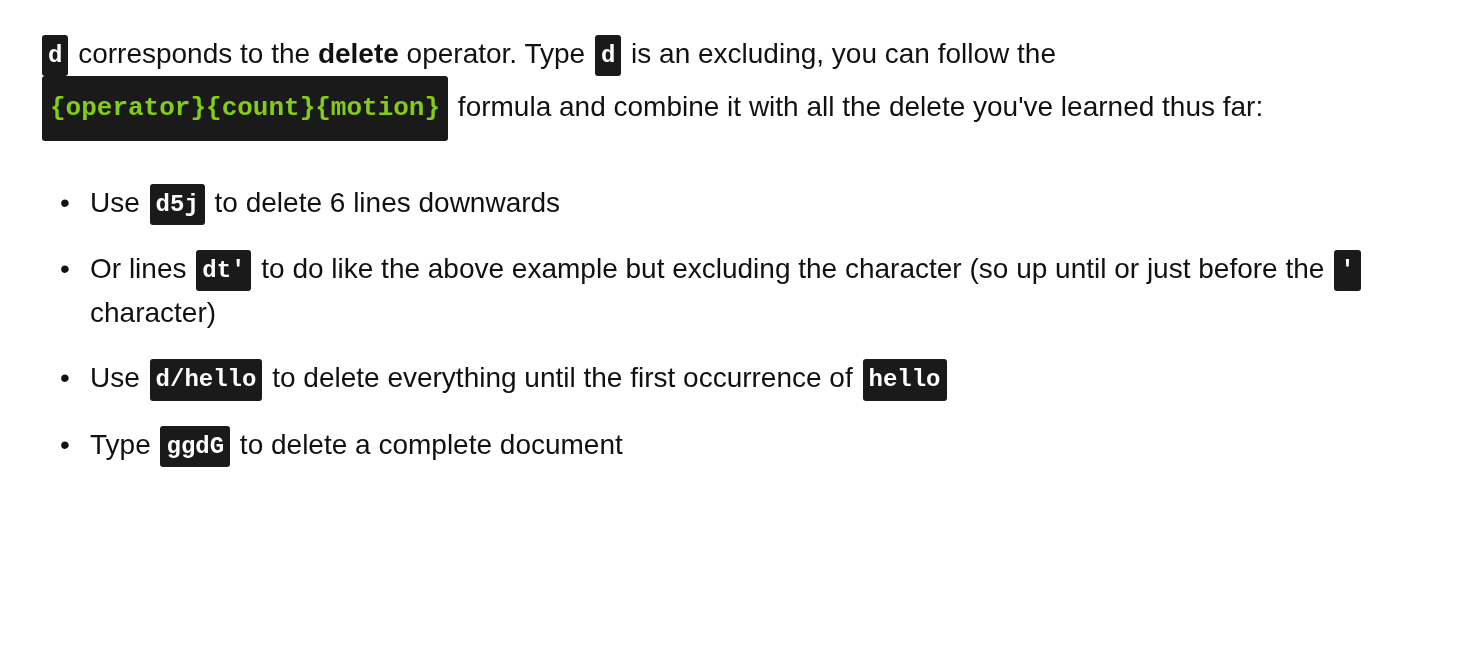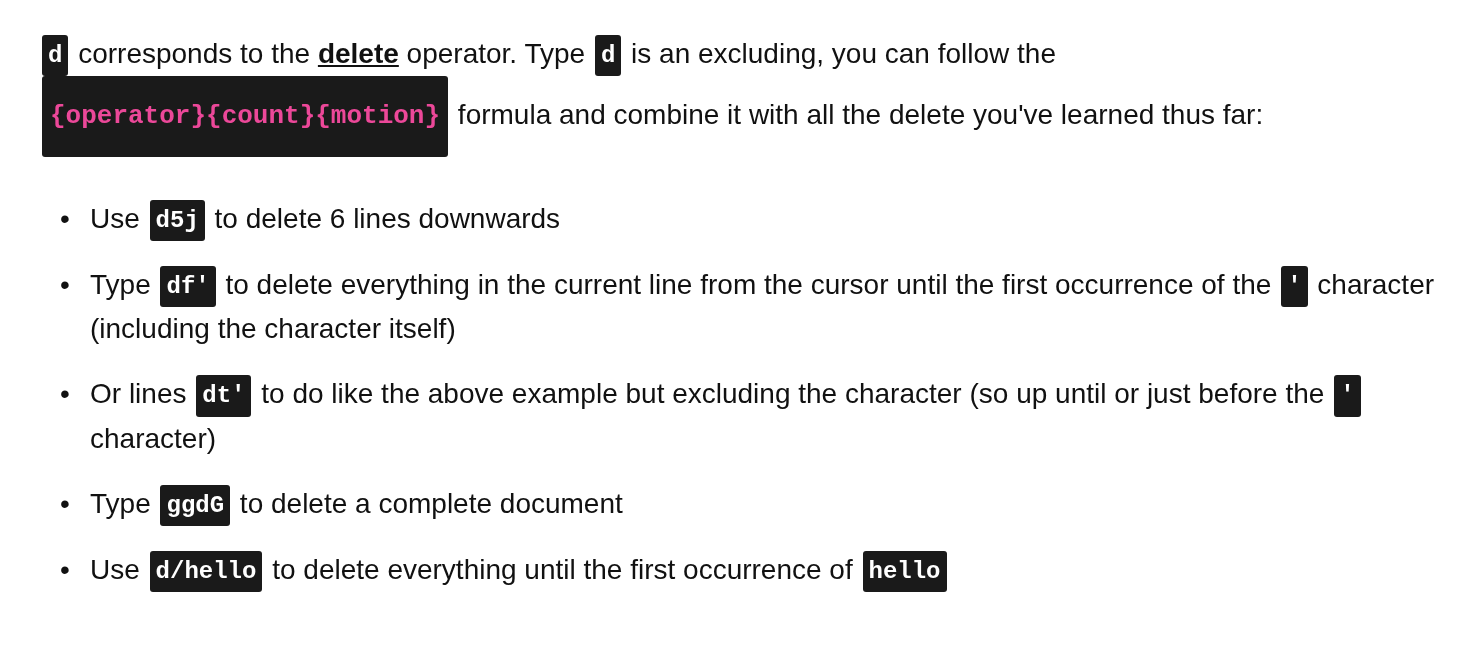--- a/index.html
+++ b/index.html
@@ -70,7 +70,6 @@
 
     .bold {
       font-weight: 700;
-      text-decoration: underline;
     }
 
     ul {

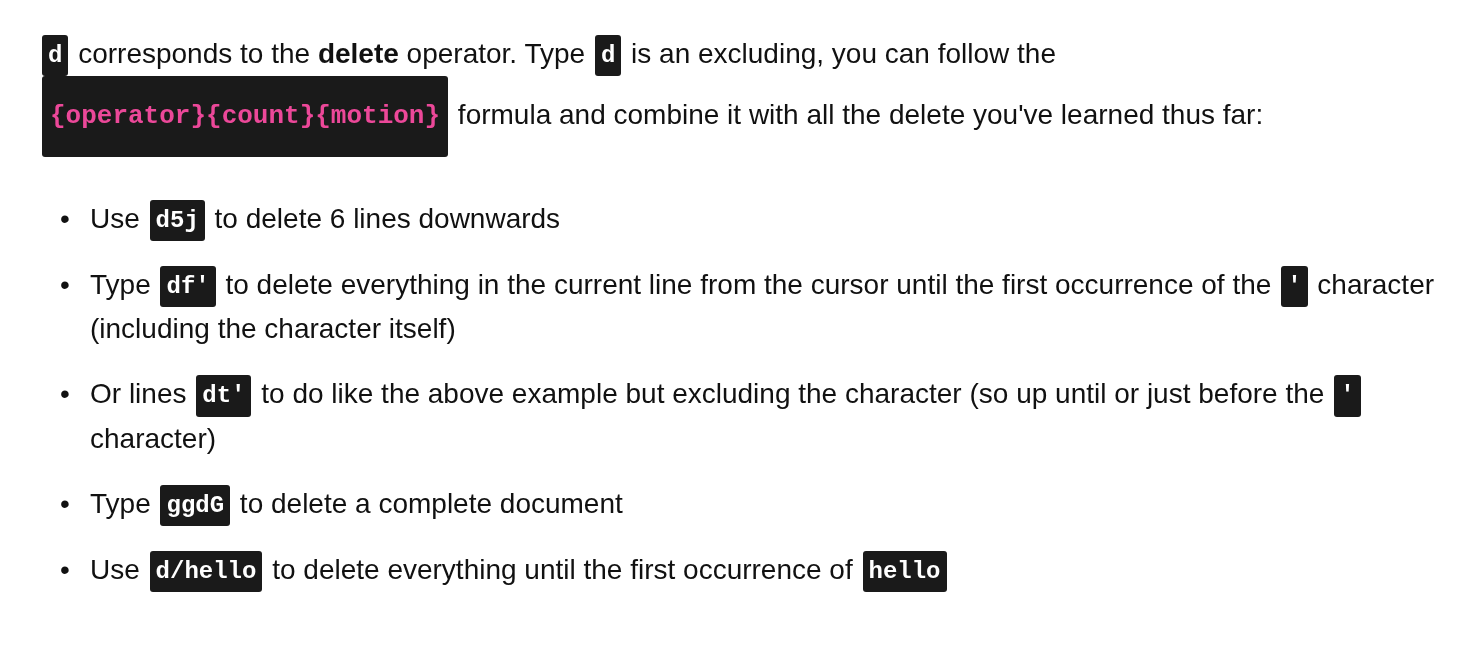--- a/index.html
+++ b/index.html
@@ -32,11 +32,11 @@
     .code-badge {
       display: inline-block;
       background: #1a1a1a;
-      color: #ec4899;
+      color: #84cc16;
       font-family: 'Courier New', Courier, monospace;
       font-size: 26px;
       font-weight: 700;
-      padding: 20px 8px;
+      padding: 12px 8px;
       border-radius: 3px;
       vertical-align: middle;
       margin: 0 2px;

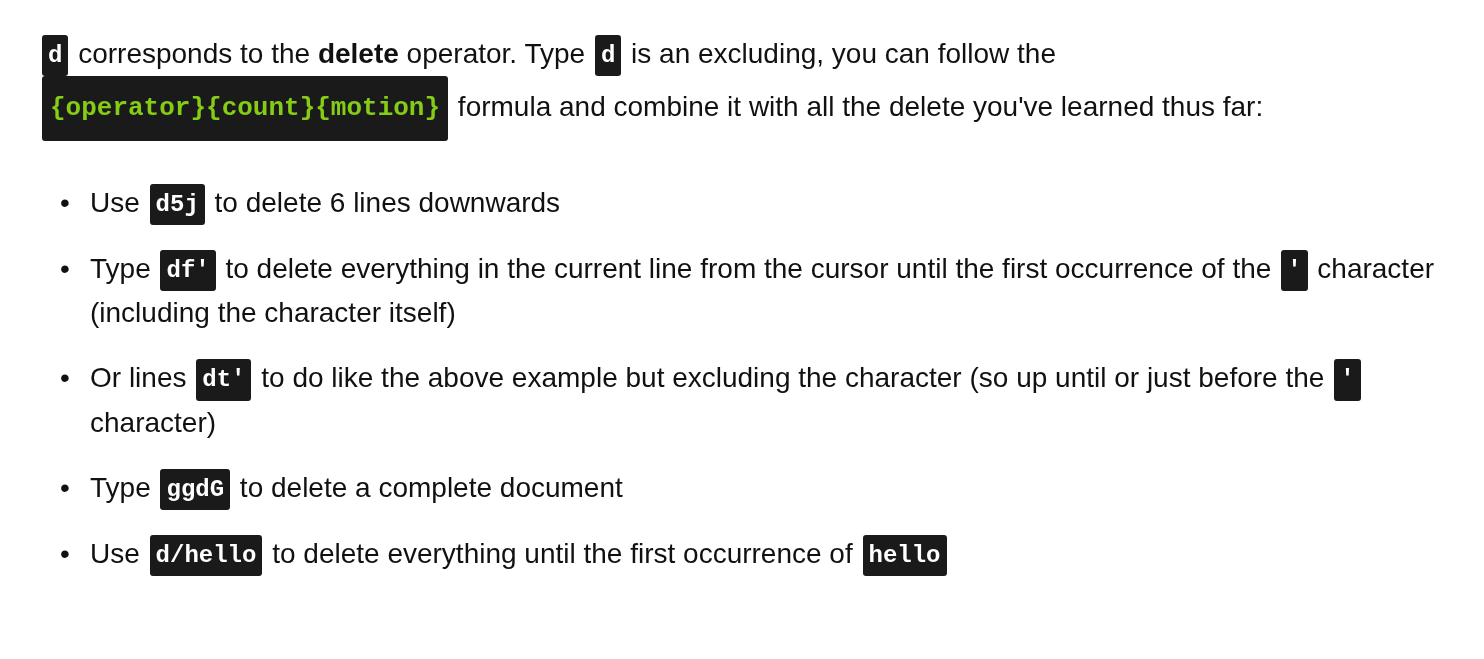--- a/index.html
+++ b/index.html
@@ -108,9 +108,6 @@
       <span>Use </span><span class="code-badge-small">d5j</span><span> to delete 6 lines downwards</span>
     </li>
     <li>
-      <span>Type </span><span class="code-badge-small">df'</span><span> to delete everything in the current line from the cursor until the first occurrence of the </span><span class="code-badge-char">'</span><span> character (including the character itself)</span>
-    </li>
-    <li>
       <span>Or lines </span><span class="code-badge-small">dt'</span><span> to do like the above example but excluding the character (so up until or just before the </span><span class="code-badge-char">'</span><span> character)</span>
     </li>
     <li>

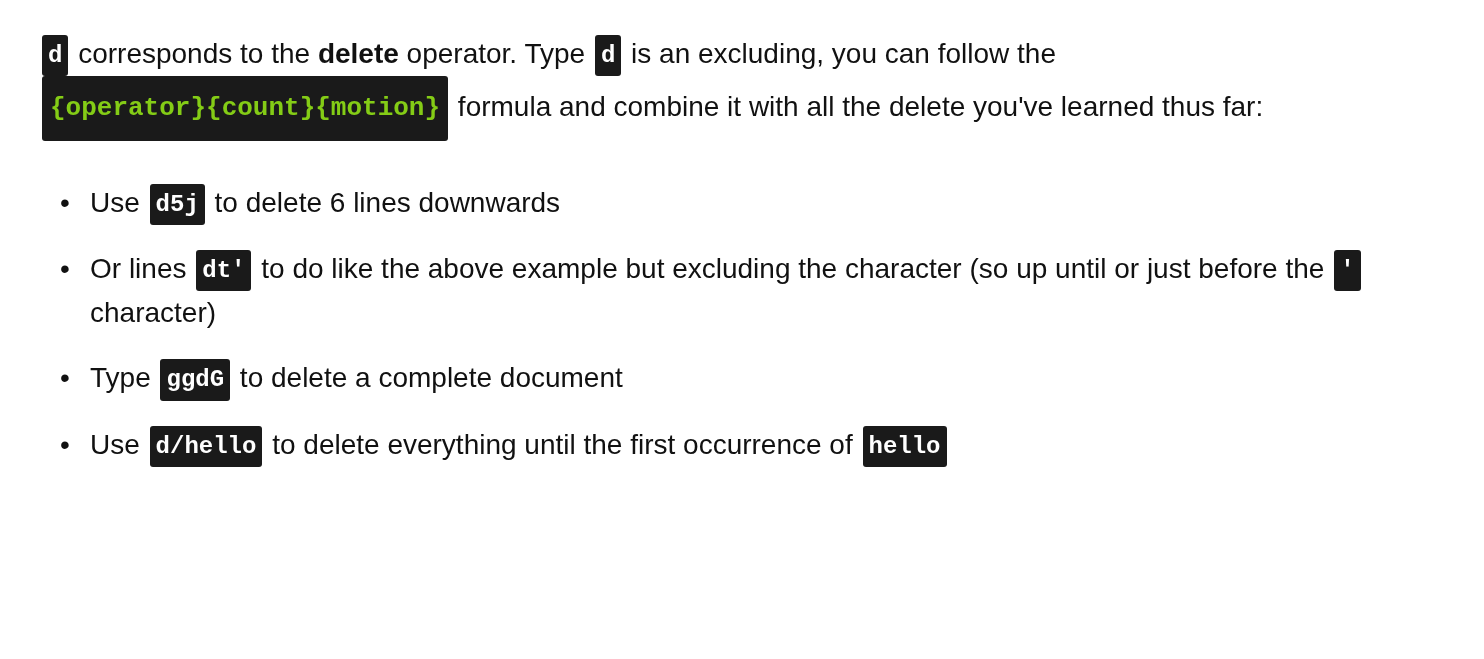--- a/index.html
+++ b/index.html
@@ -111,10 +111,10 @@
       <span>Or lines </span><span class="code-badge-small">dt'</span><span> to do like the above example but excluding the character (so up until or just before the </span><span class="code-badge-char">'</span><span> character)</span>
     </li>
     <li>
-      <span>Type </span><span class="code-badge-small">ggdG</span><span> to delete a complete document</span>
+      <span>Use </span><span class="code-badge-small">d/hello</span><span> to delete everything until the first occurrence of </span><span class="code-badge-small">hello</span>
     </li>
     <li>
-      <span>Use </span><span class="code-badge-small">d/hello</span><span> to delete everything until the first occurrence of </span><span class="code-badge-small">hello</span>
+      <span>Type </span><span class="code-badge-small">ggdG</span><span> to delete a complete document</span>
     </li>
   </ul>
 

